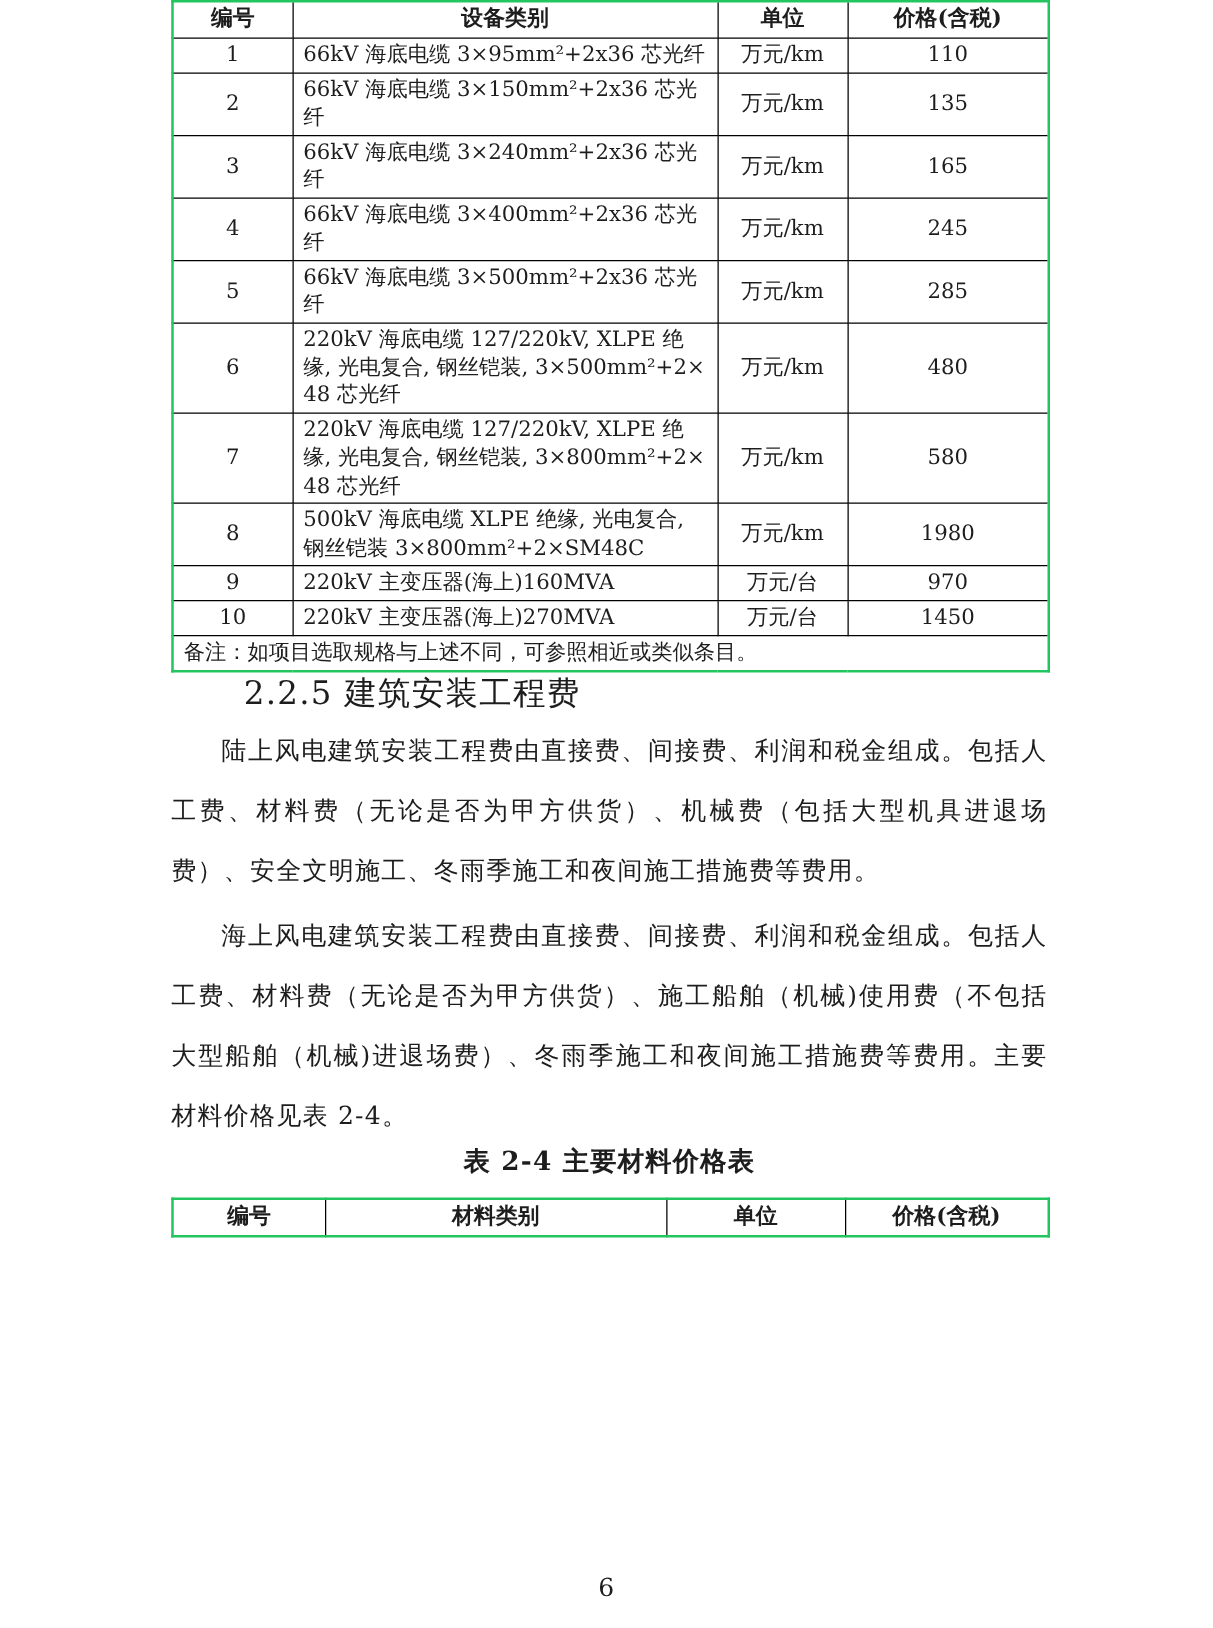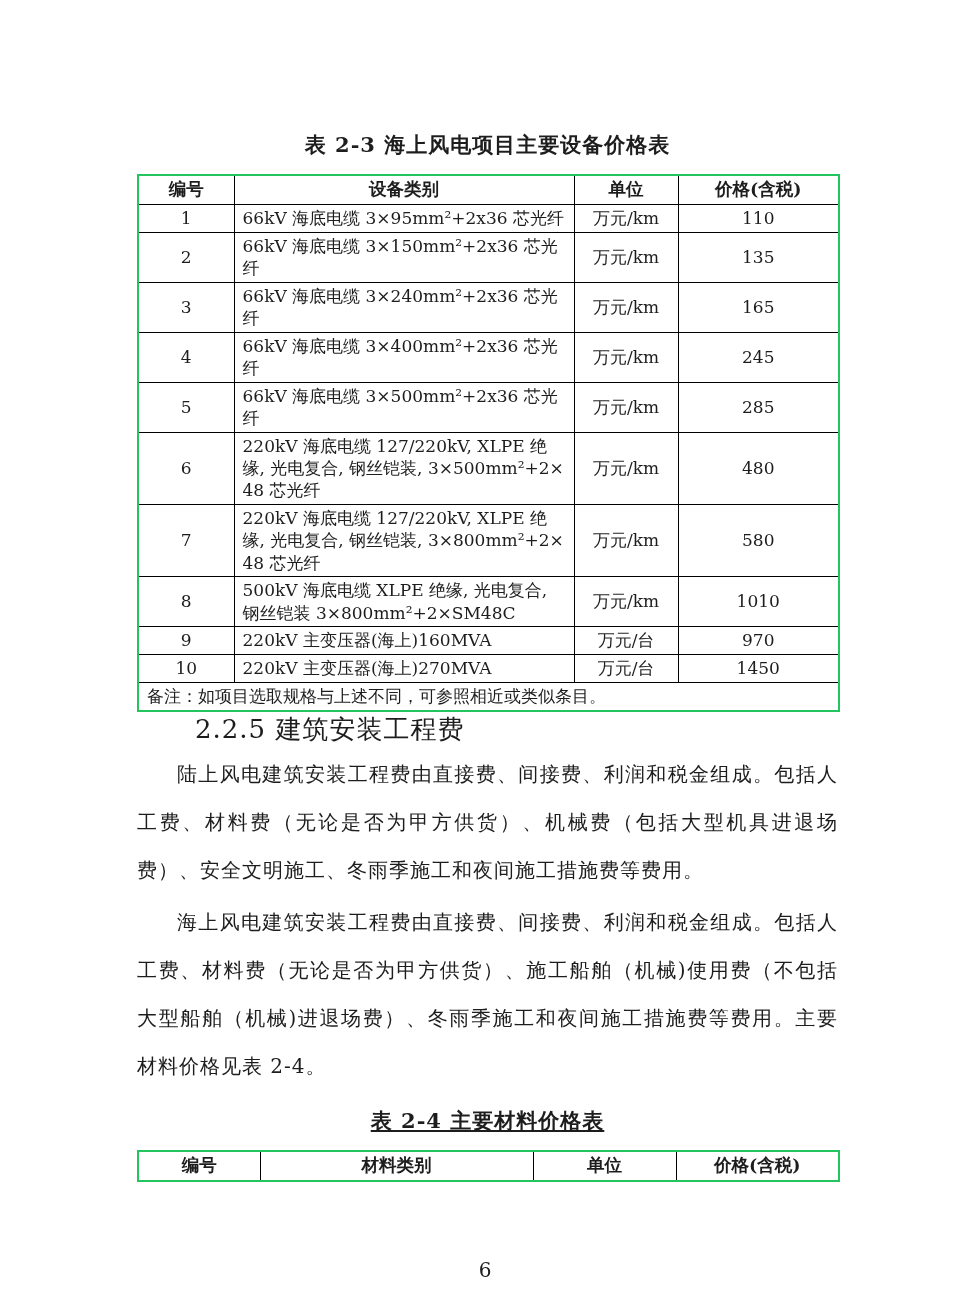--- a/index.html
+++ b/index.html
@@ -91,7 +91,6 @@
 <div class="page">
   <div class="content">
 
-    <div class="tbl-title t1-title">表 2-3 海上风电项目主要设备价格表</div>
 
     <table class="doc-table">
         <colgroup>

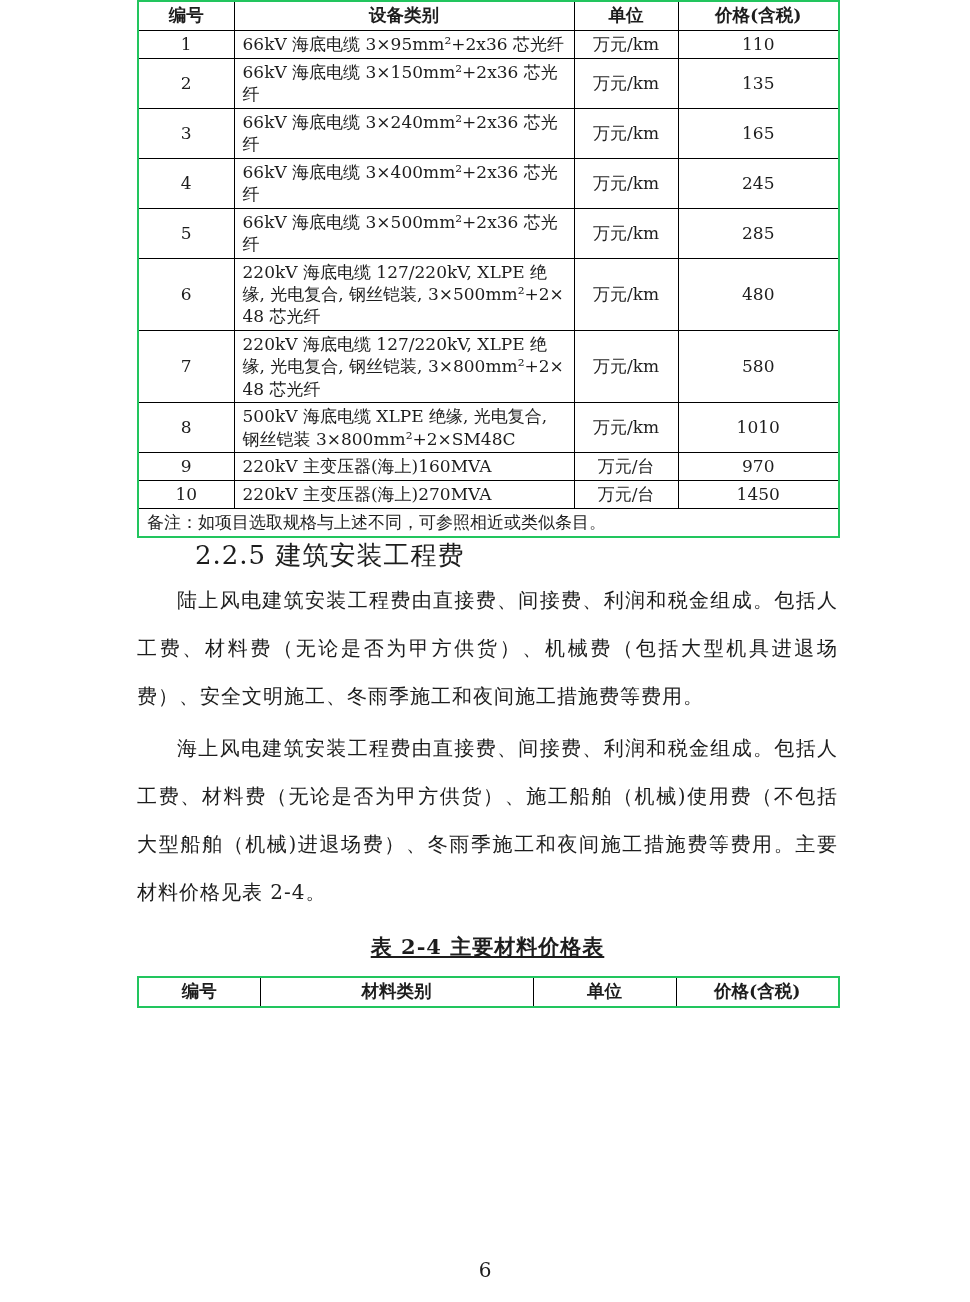--- a/index.html
+++ b/index.html
@@ -154,7 +154,7 @@
             <td class="al-c">8</td>
             <td class="al-l">500kV 海底电缆 XLPE 绝缘, 光电复合, 钢丝铠装 3×800mm²+2×SM48C</td>
             <td class="al-c">万元/km</td>
-            <td class="al-c">1010</td>
+            <td class="al-c">1980</td>
           </tr>
           <tr>
             <td class="al-c">9</td>

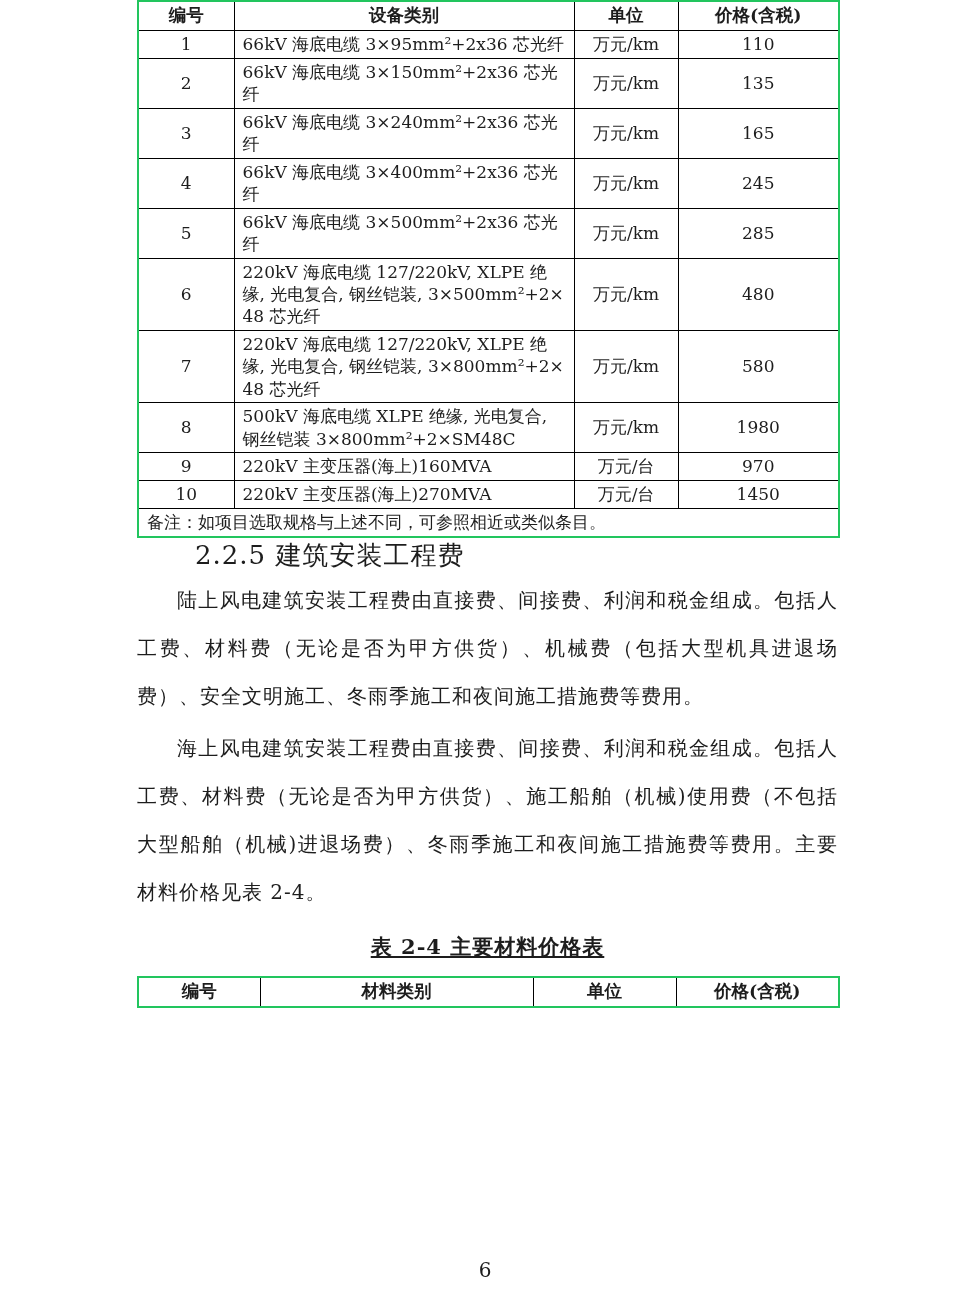--- a/index.html
+++ b/index.html
@@ -30,7 +30,7 @@
     line-height: 26px;
   }
   .t1-title { margin-top: 132px; margin-bottom: 16px; }
-  .t2-title { margin-top: 18px; margin-bottom: 16px; text-decoration: underline; }
+  .t2-title { margin-bottom: 16px; }
   table.doc-table {
     border-collapse: collapse;
     table-layout: fixed;

